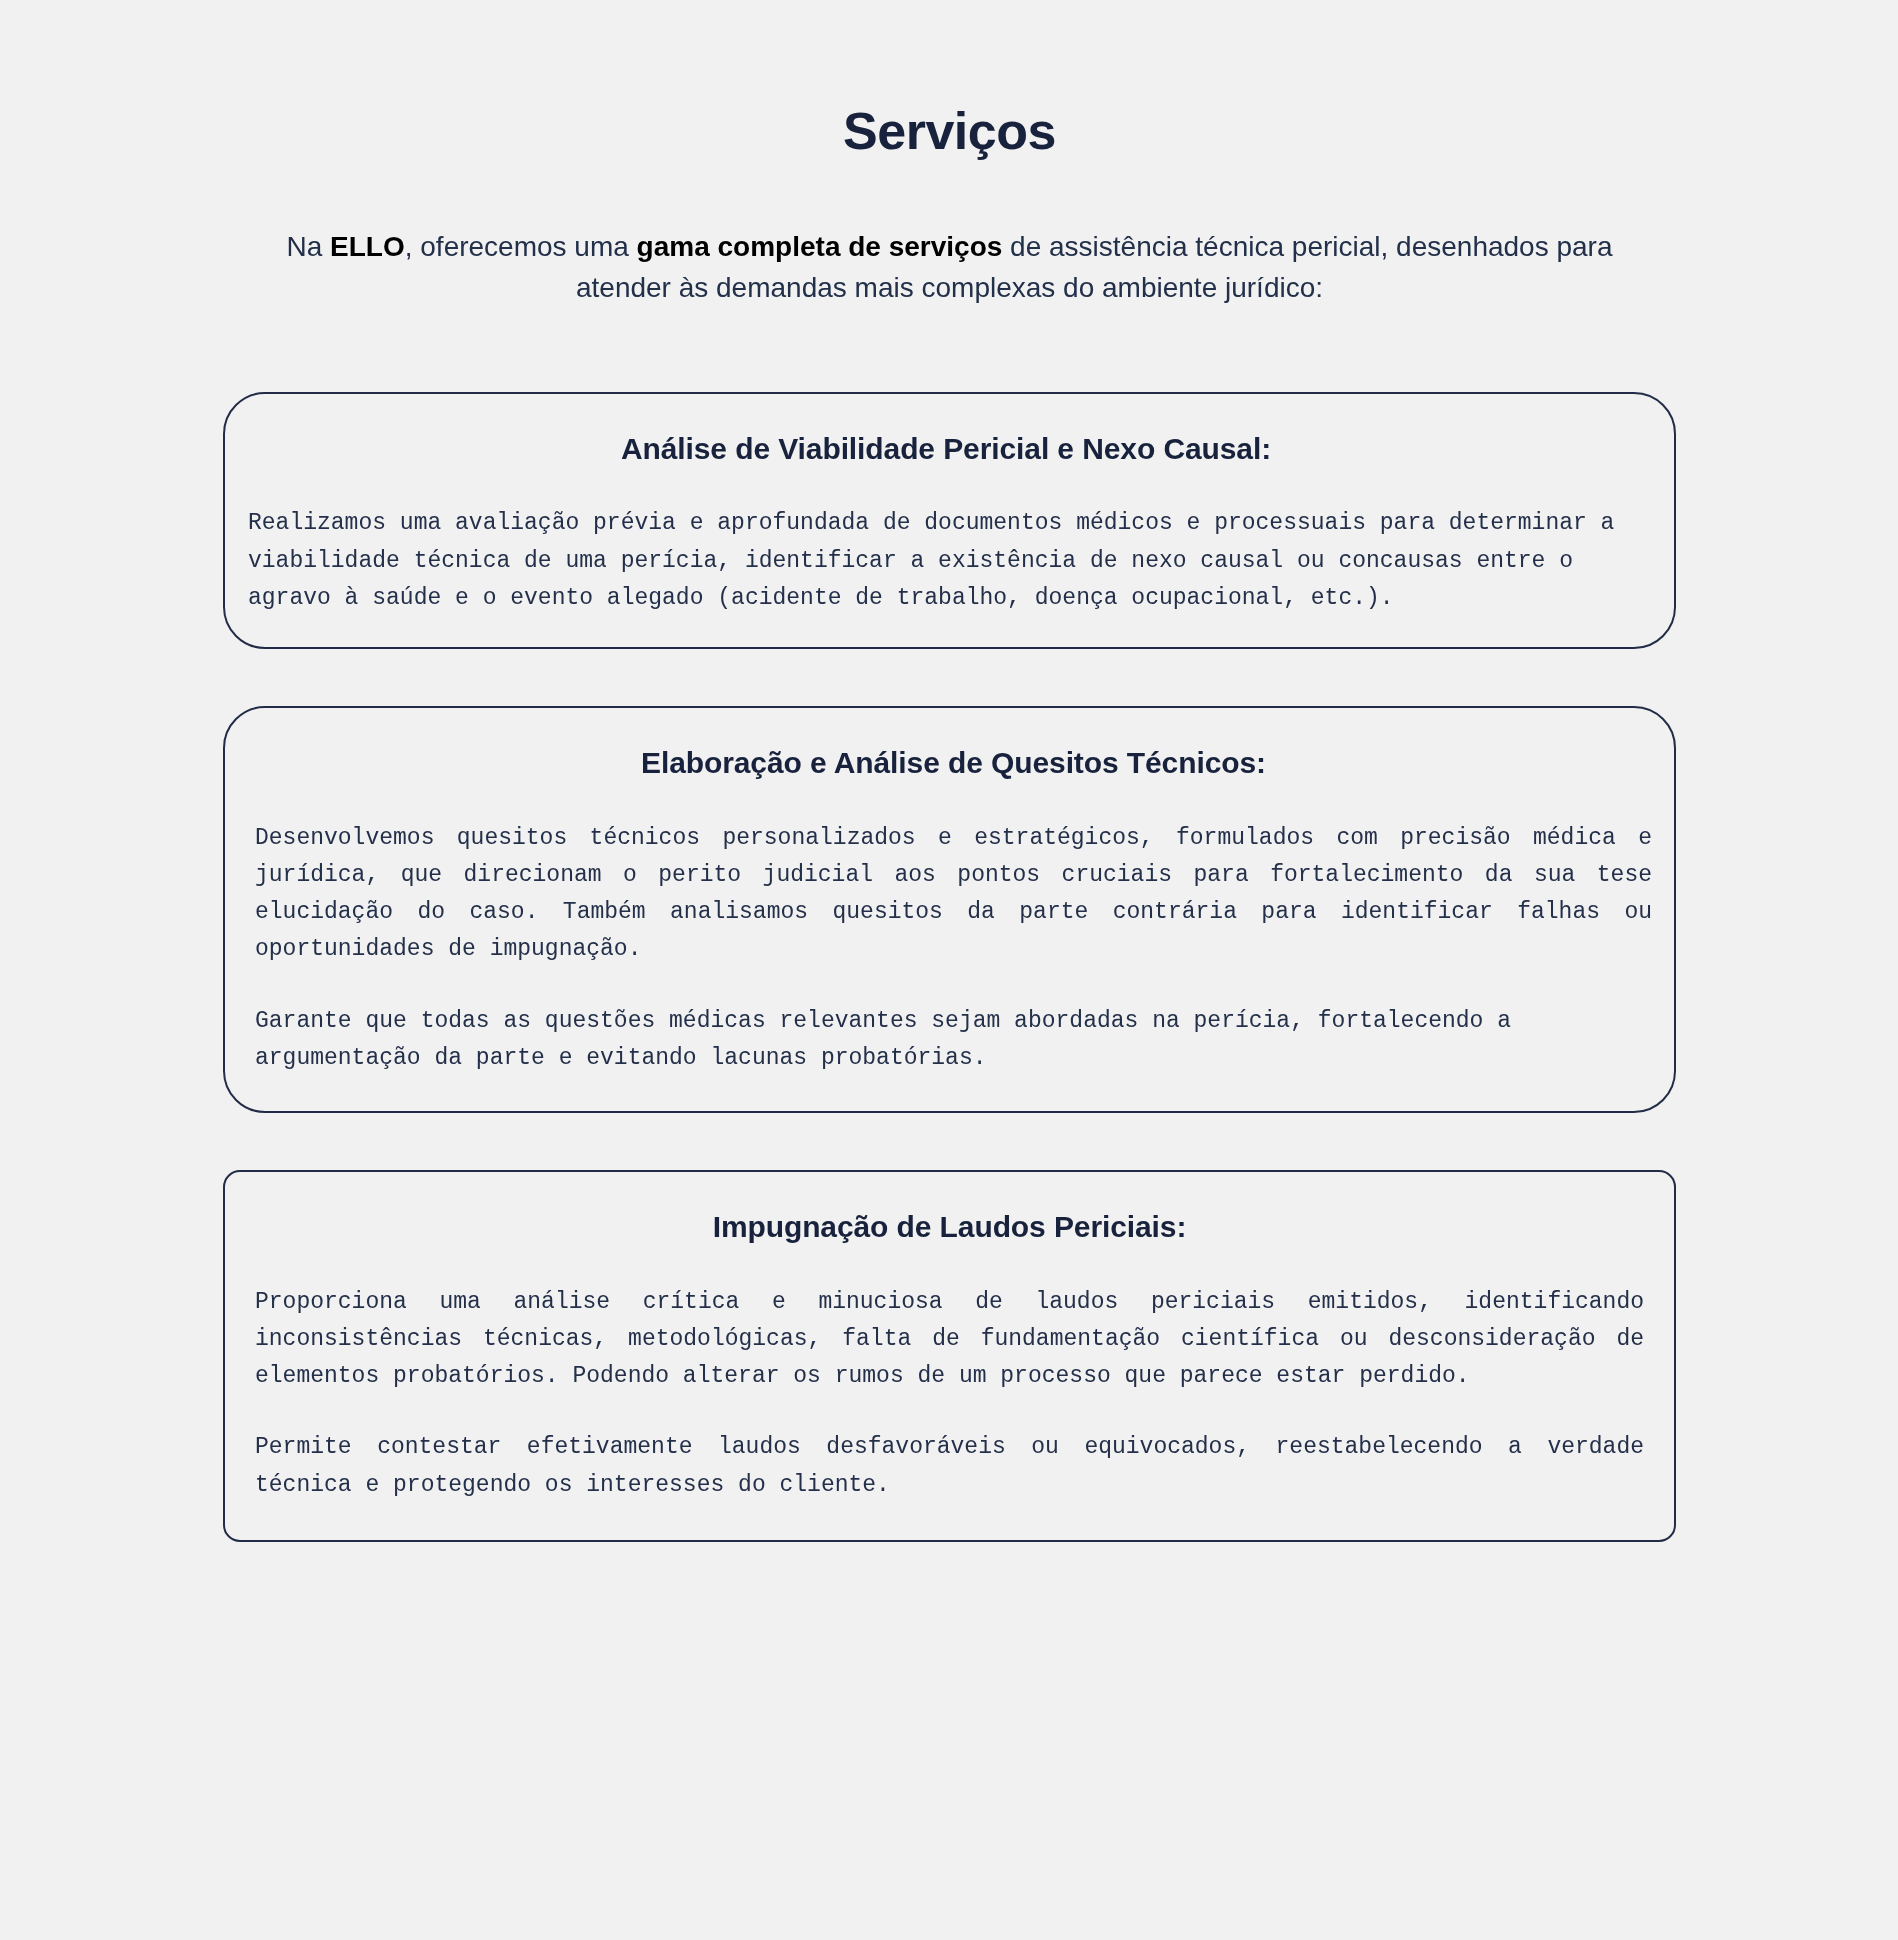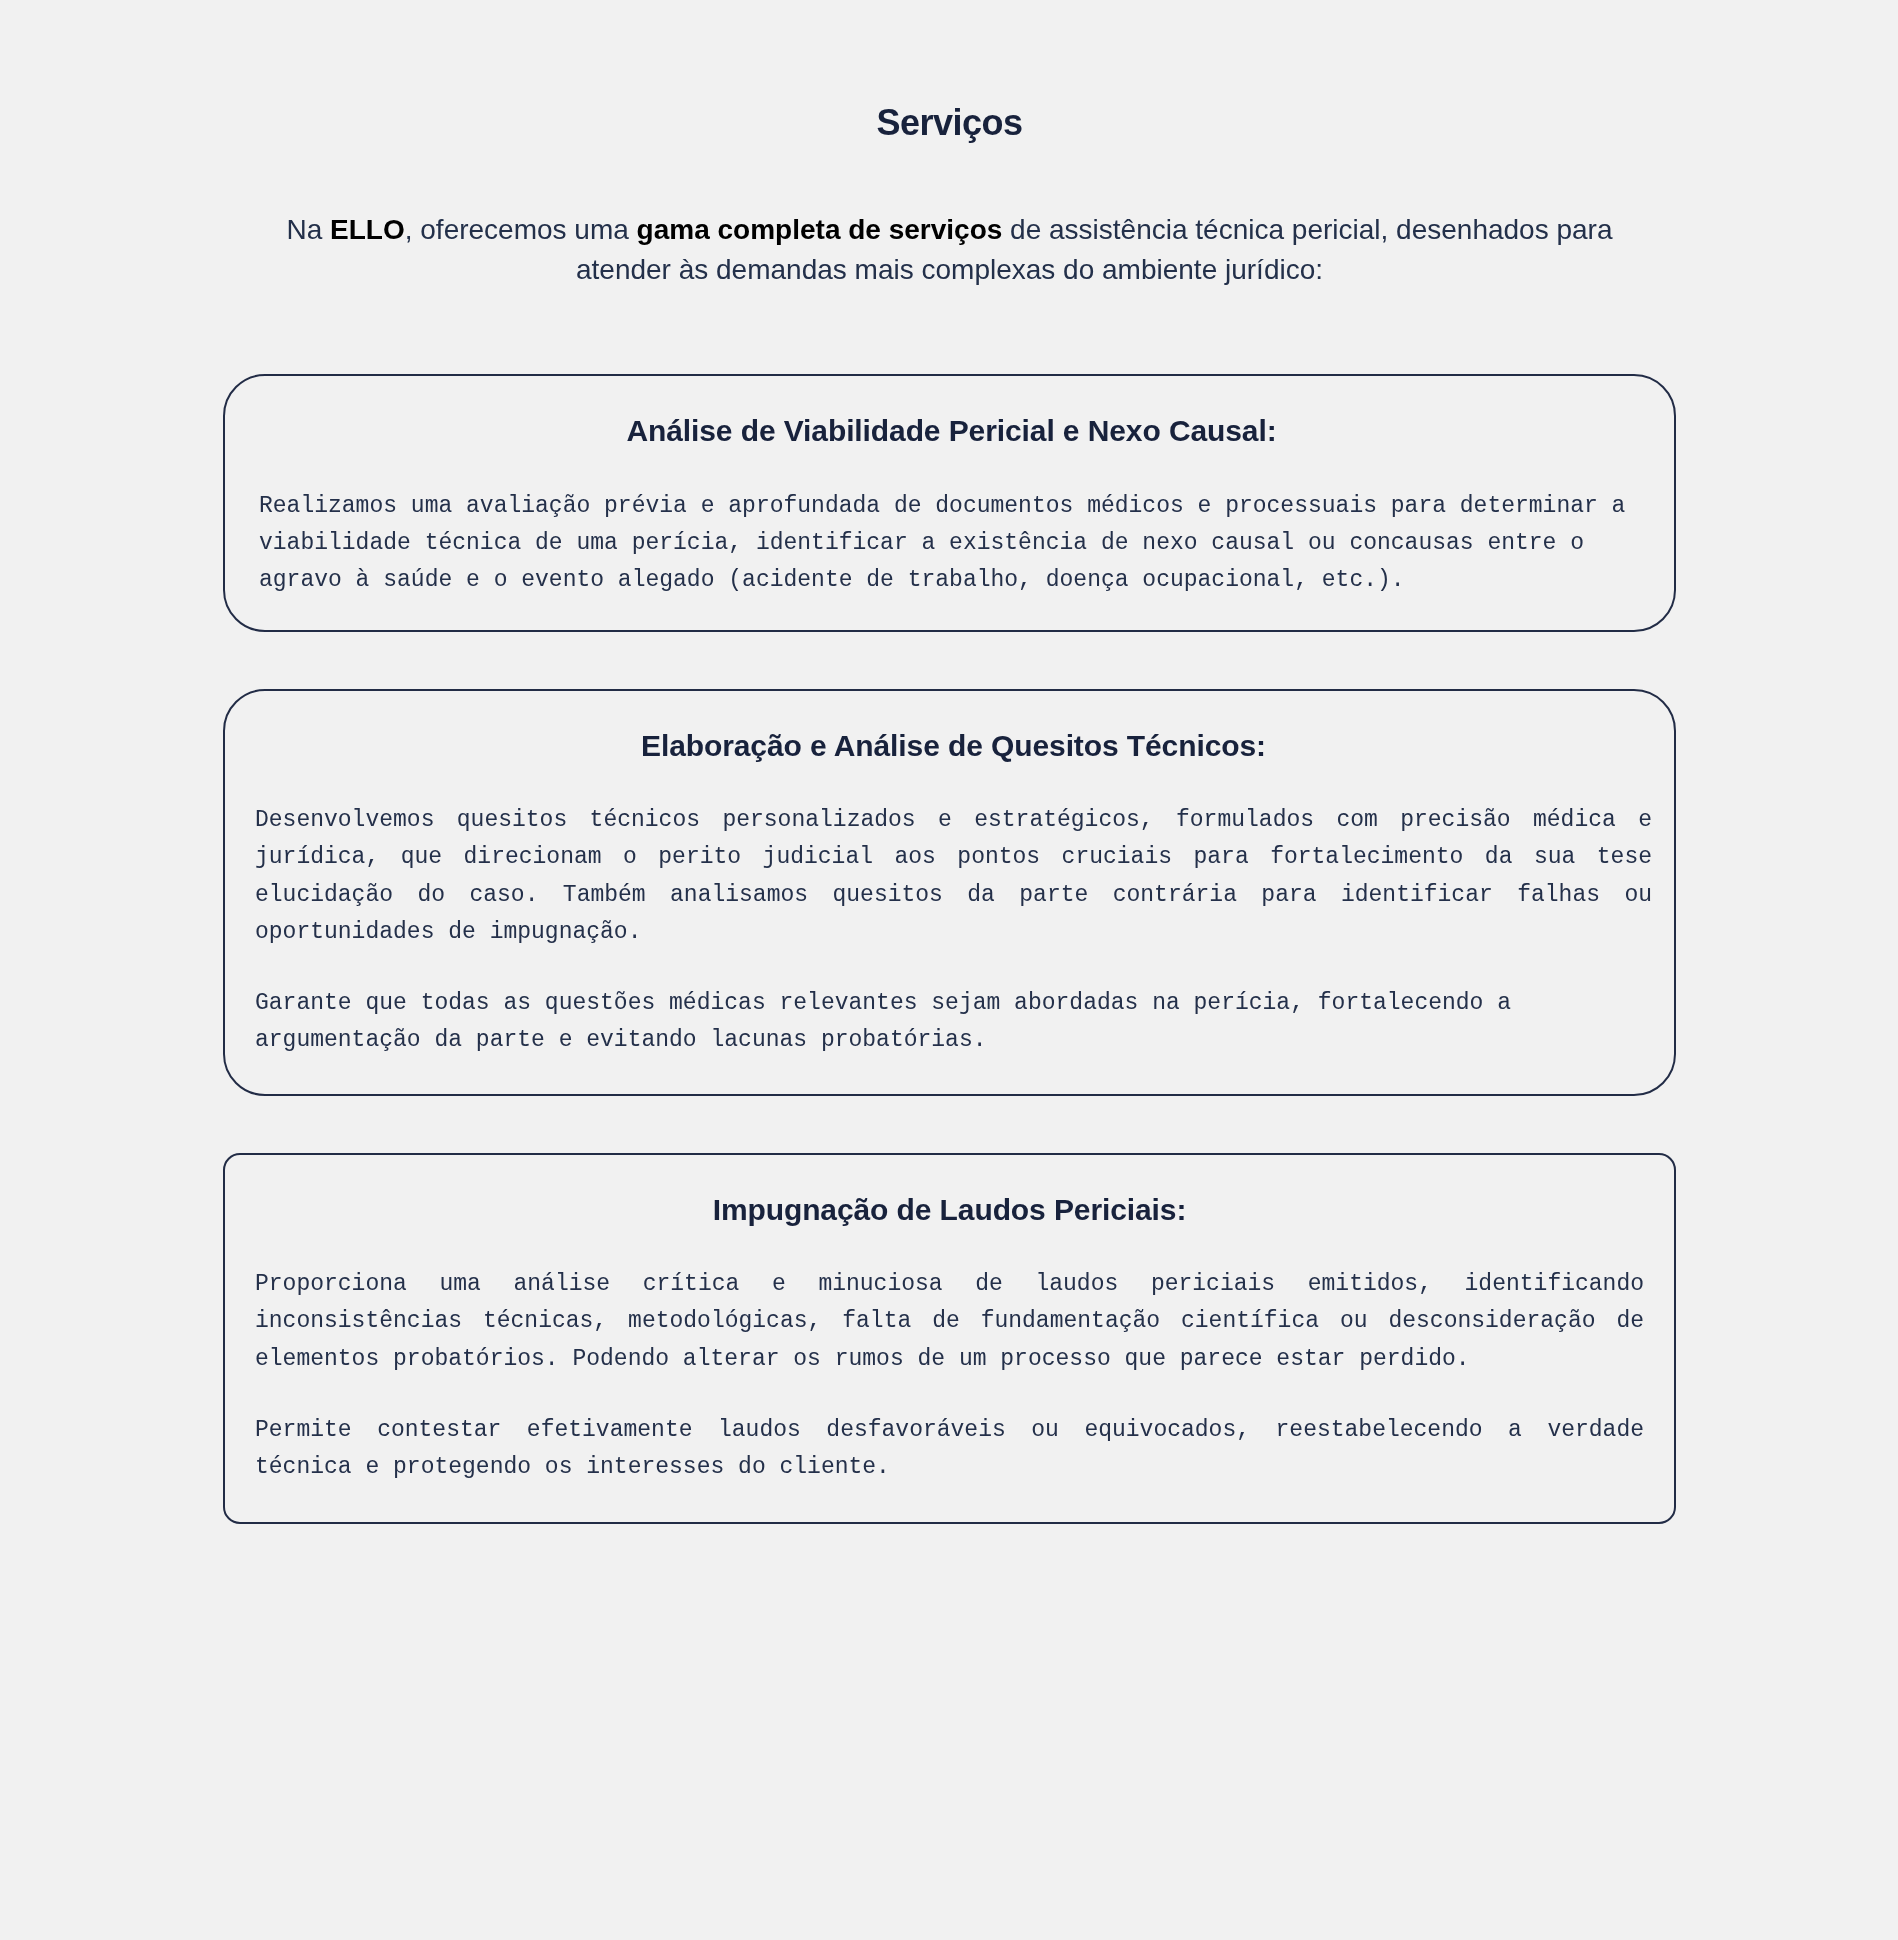--- a/index.html
+++ b/index.html
@@ -29,7 +29,7 @@
     margin: 0;
     padding-top: 103px;
     text-align: center;
-    font-size: 36px;
+    font-size: 52px;
     font-weight: 700;
     letter-spacing: -0.5px;
     color: #18223c;

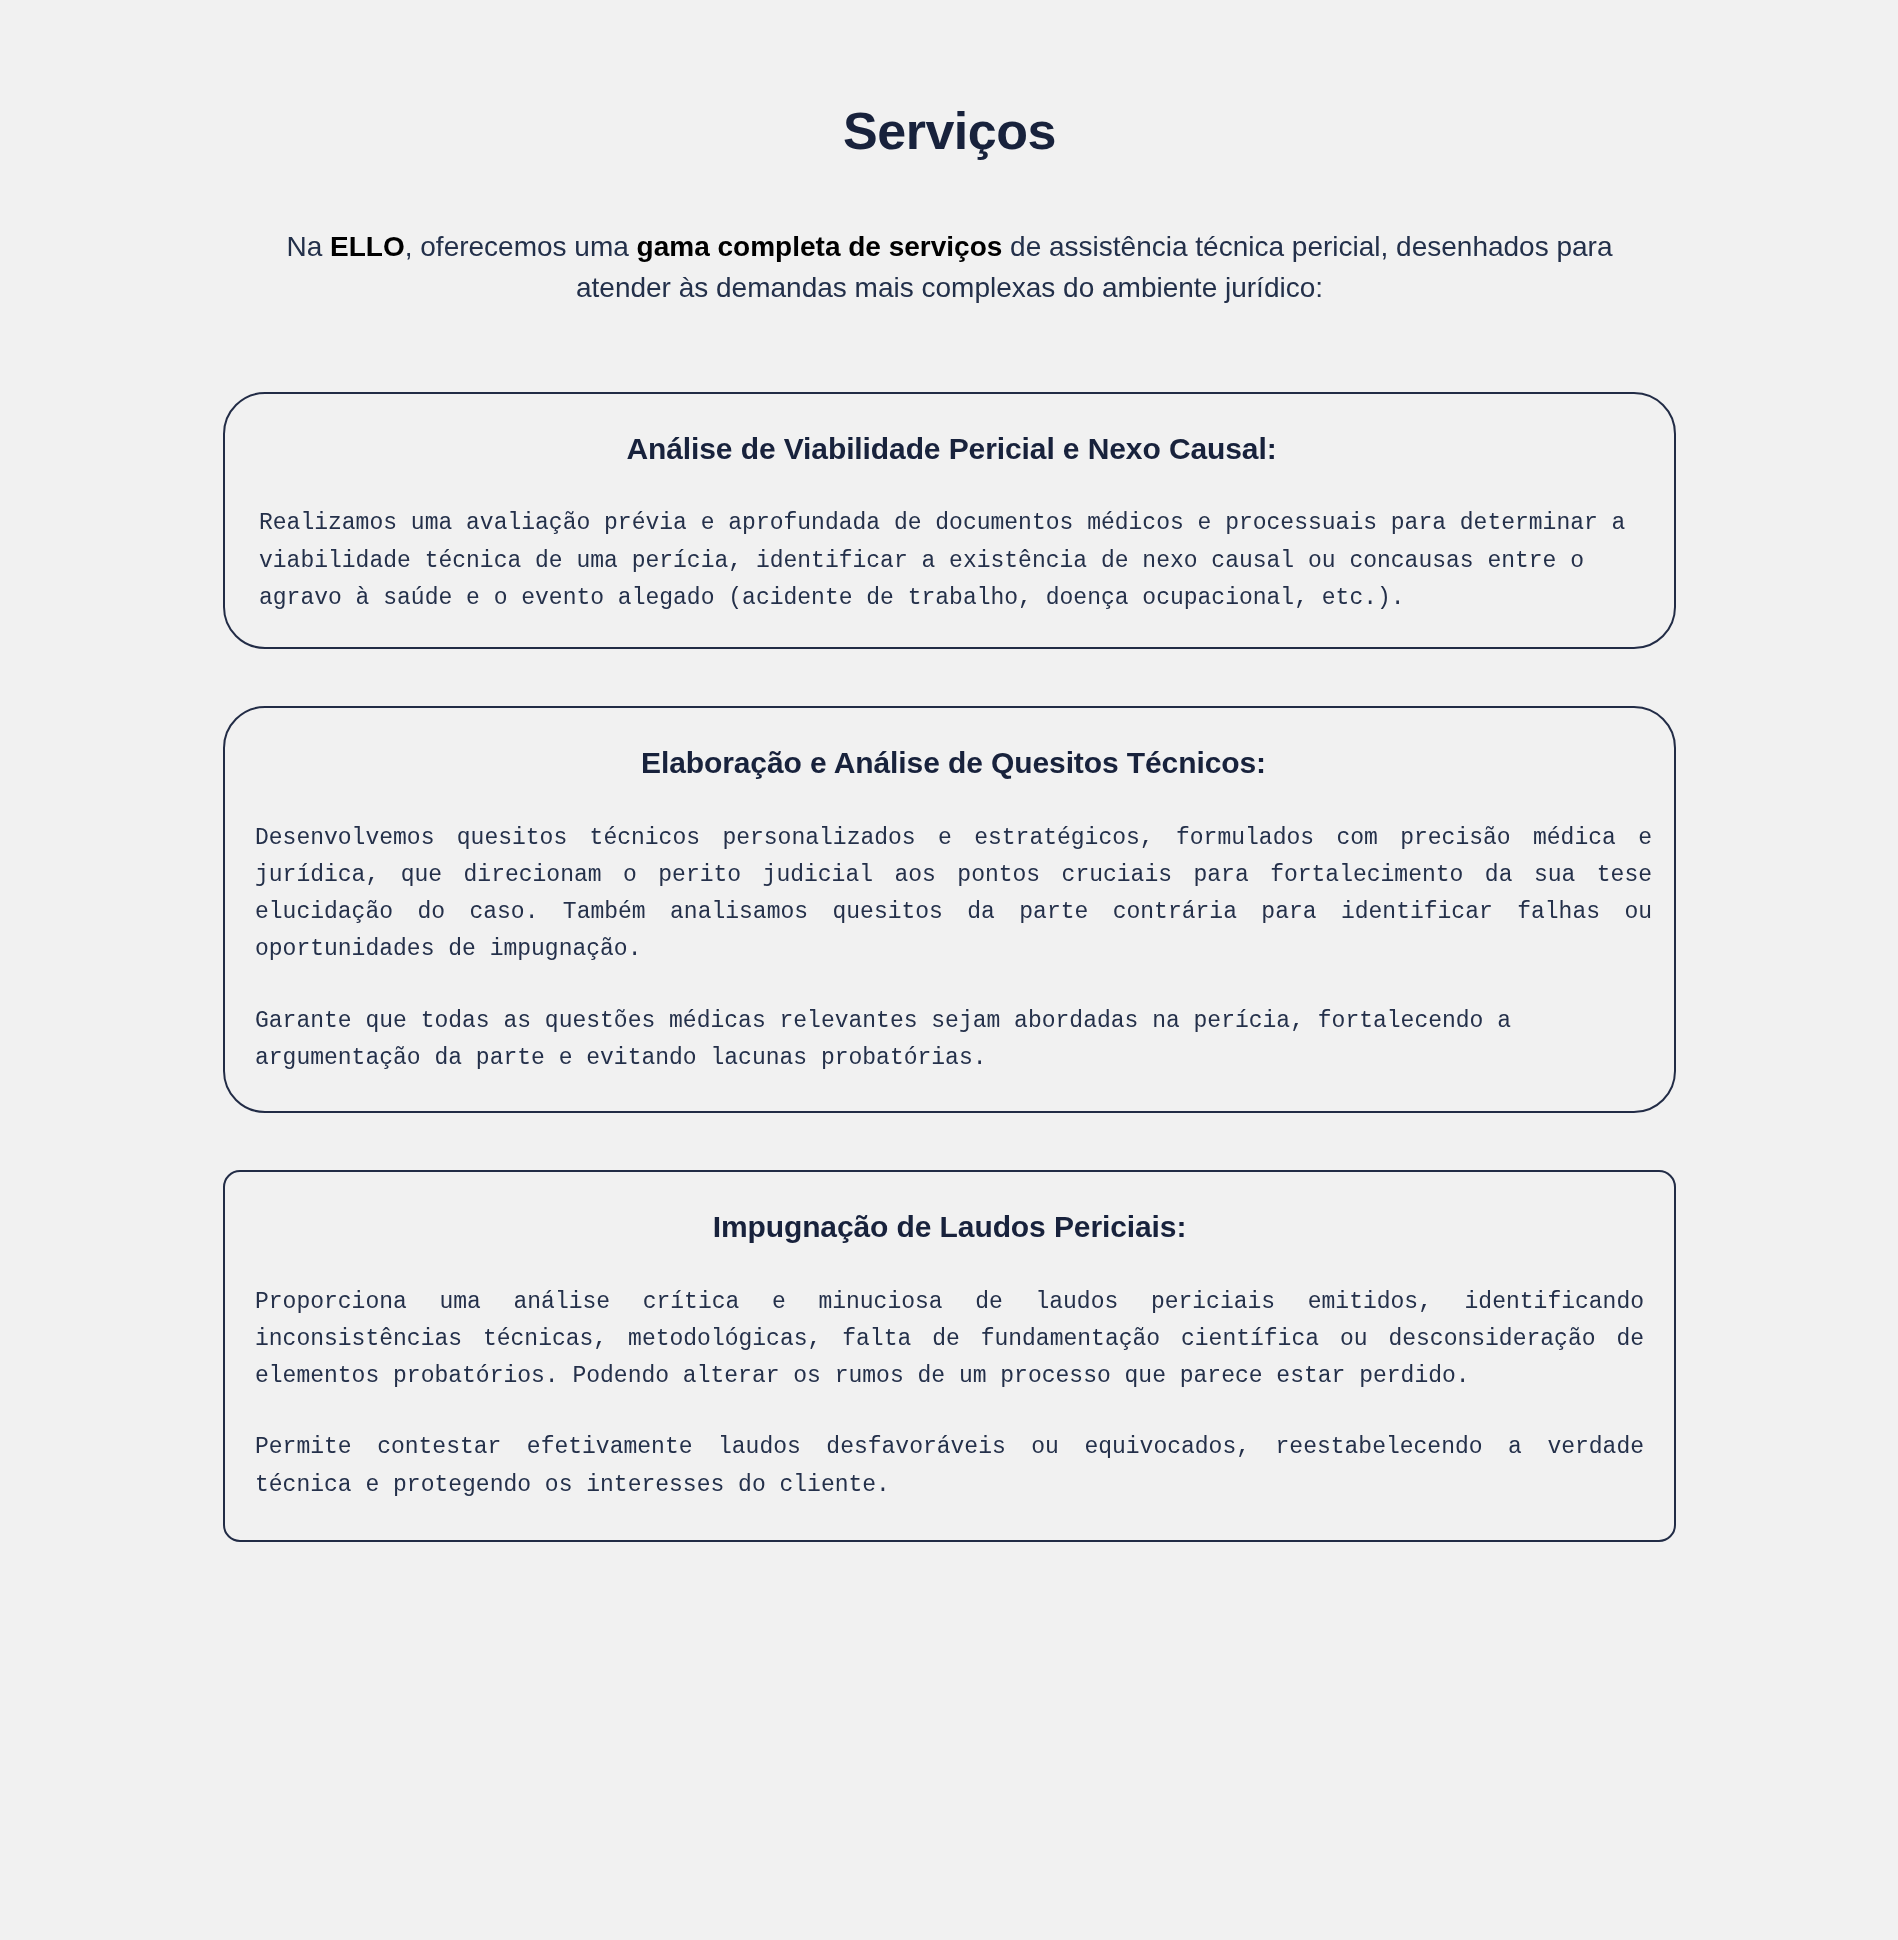--- a/index.html
+++ b/index.html
@@ -92,7 +92,7 @@
   .card-body p.left { text-align: left; }
 
   
-  .card-1 { padding: 36px 30px 30px 34px; }
+  .card-1 { padding: 36px 30px 30px 23px; }
   .card-2 { padding: 36px 22px 34px 30px; }
   .card-3 { padding: 36px 30px 36px 30px; border-radius: 17px; }
 

